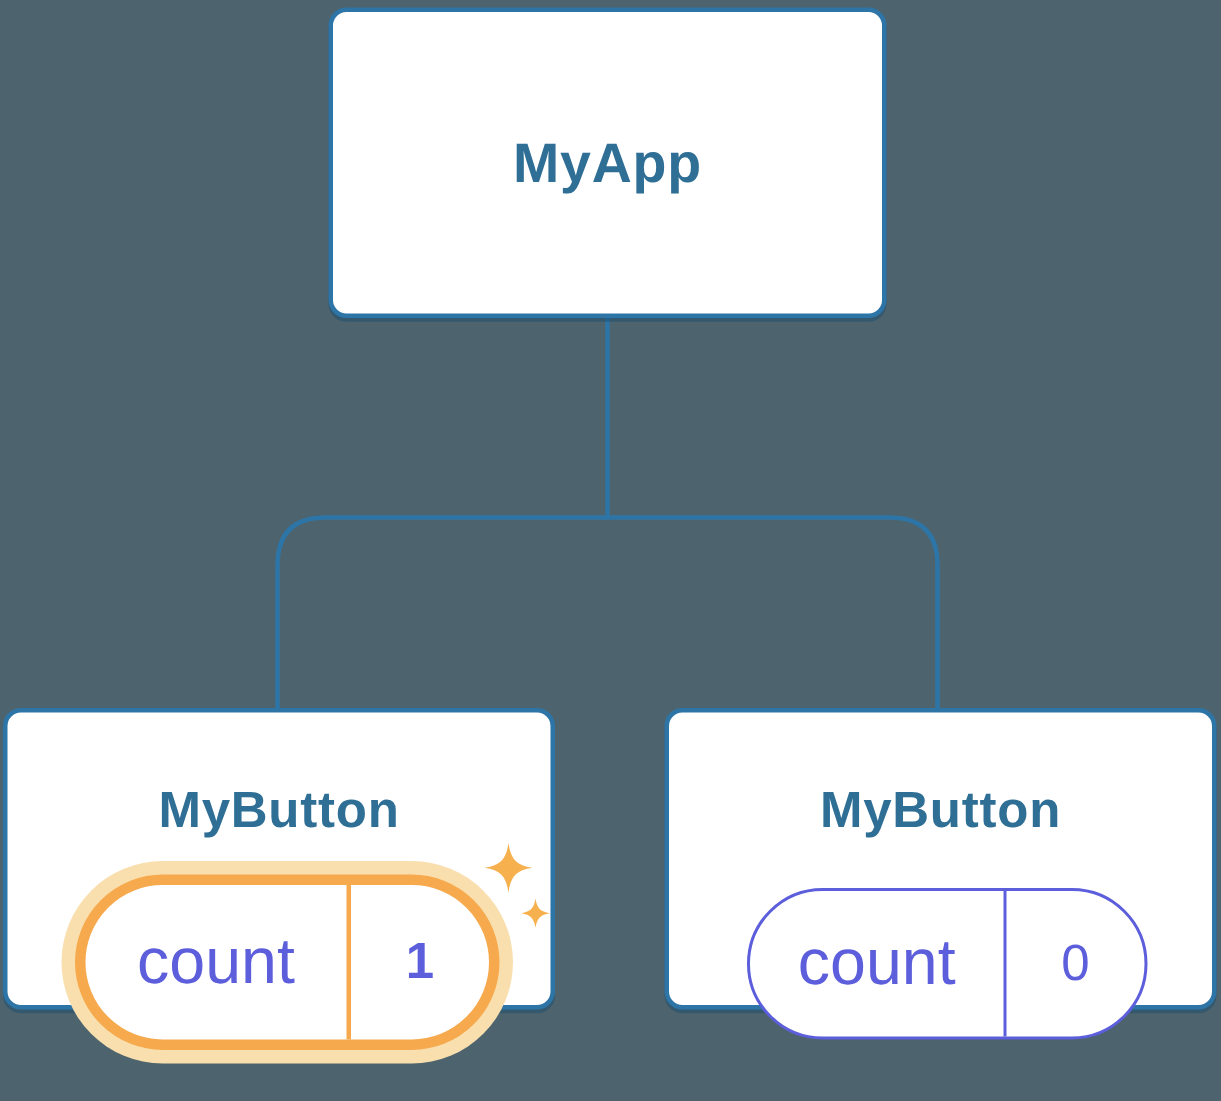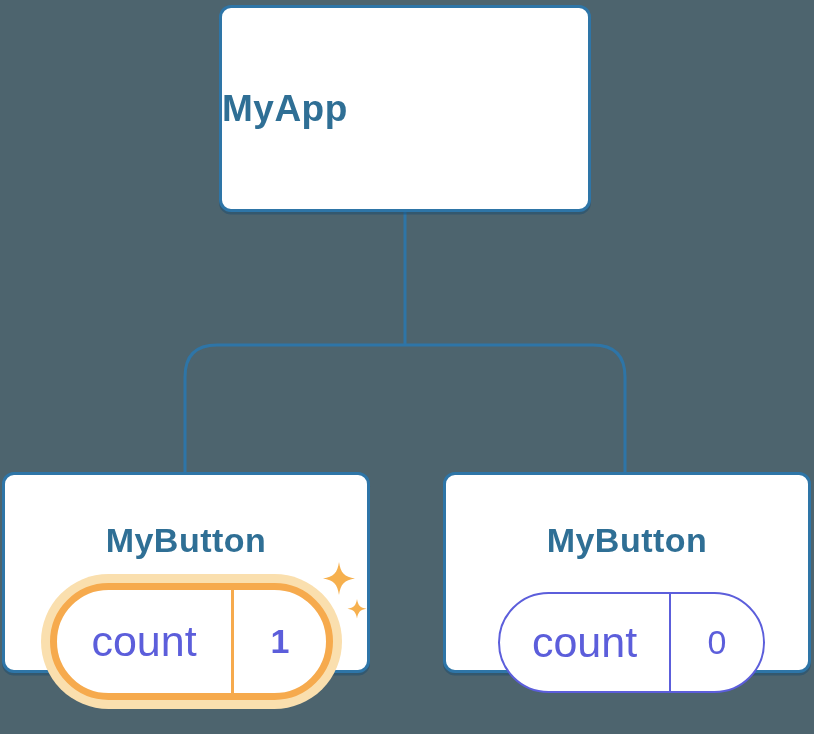--- a/index.html
+++ b/index.html
@@ -32,7 +32,7 @@
   }
   .card-root{
     left:219px;top:5px;width:372px;height:207px;
-    display:flex;align-items:center;
+    display:flex;align-items:center;justify-content:center;
   }
   .root-label{
     font-size:37px;font-weight:600;color:var(--title);letter-spacing:0.5px;

